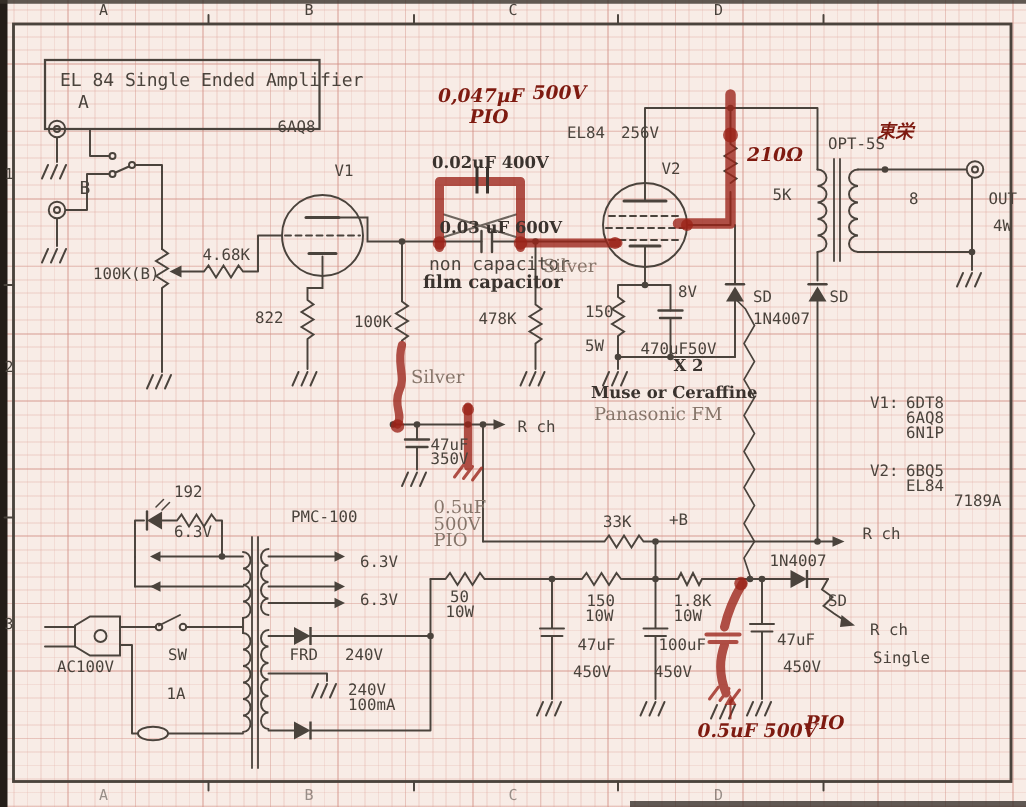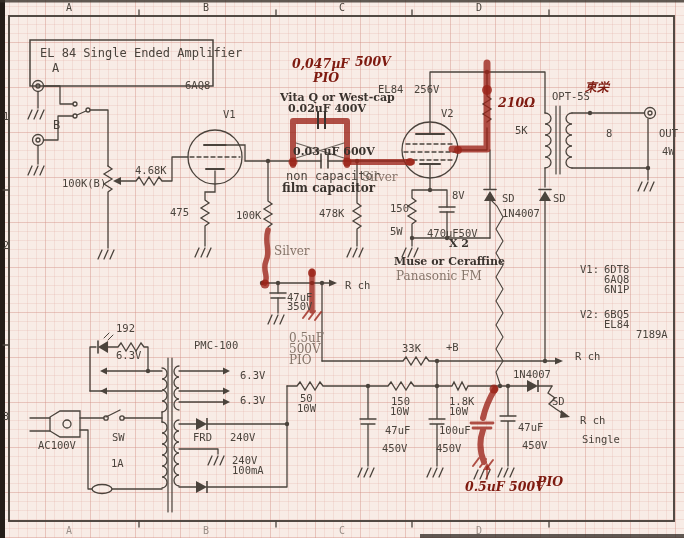--- a/index.html
+++ b/index.html
@@ -238,7 +238,6 @@
 <div class="hr lb" style="left:292px;top:56px">0,047µF</div>
 <div class="hr lb" style="left:355px;top:54px">500V</div>
 <div class="hr lb" style="left:313px;top:70px">PIO</div>
-<div class="bs lb" style="left:280px;top:91px">Vita Q or West-cap</div>
 <div class="bs lb" style="left:288px;top:102px">0.02uF 400V</div>
 <div class="bs lb" style="left:293px;top:145px">0.03 uF 600V</div>
 <div class="lb md" style="left:286px;top:169px">non capacitor</div>

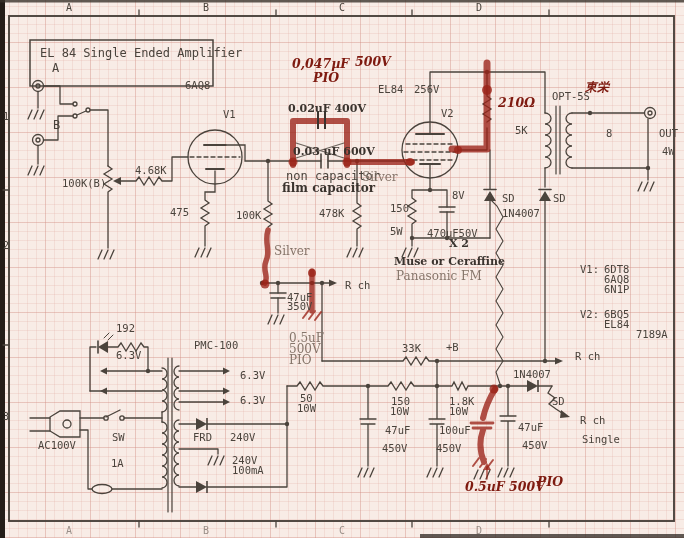--- a/index.html
+++ b/index.html
@@ -232,7 +232,7 @@
 <div class="lb" style="left:135px;top:164px">4.68K</div>
 <div class="lb" style="left:185px;top:79px">6AQ8</div>
 <div class="lb" style="left:223px;top:108px">V1</div>
-<div class="lb" style="left:170px;top:206px">475</div>
+<div class="lb" style="left:170px;top:206px">822</div>
 <div class="lb" style="left:236px;top:209px">100K</div>
 
 <div class="hr lb" style="left:292px;top:56px">0,047µF</div>

